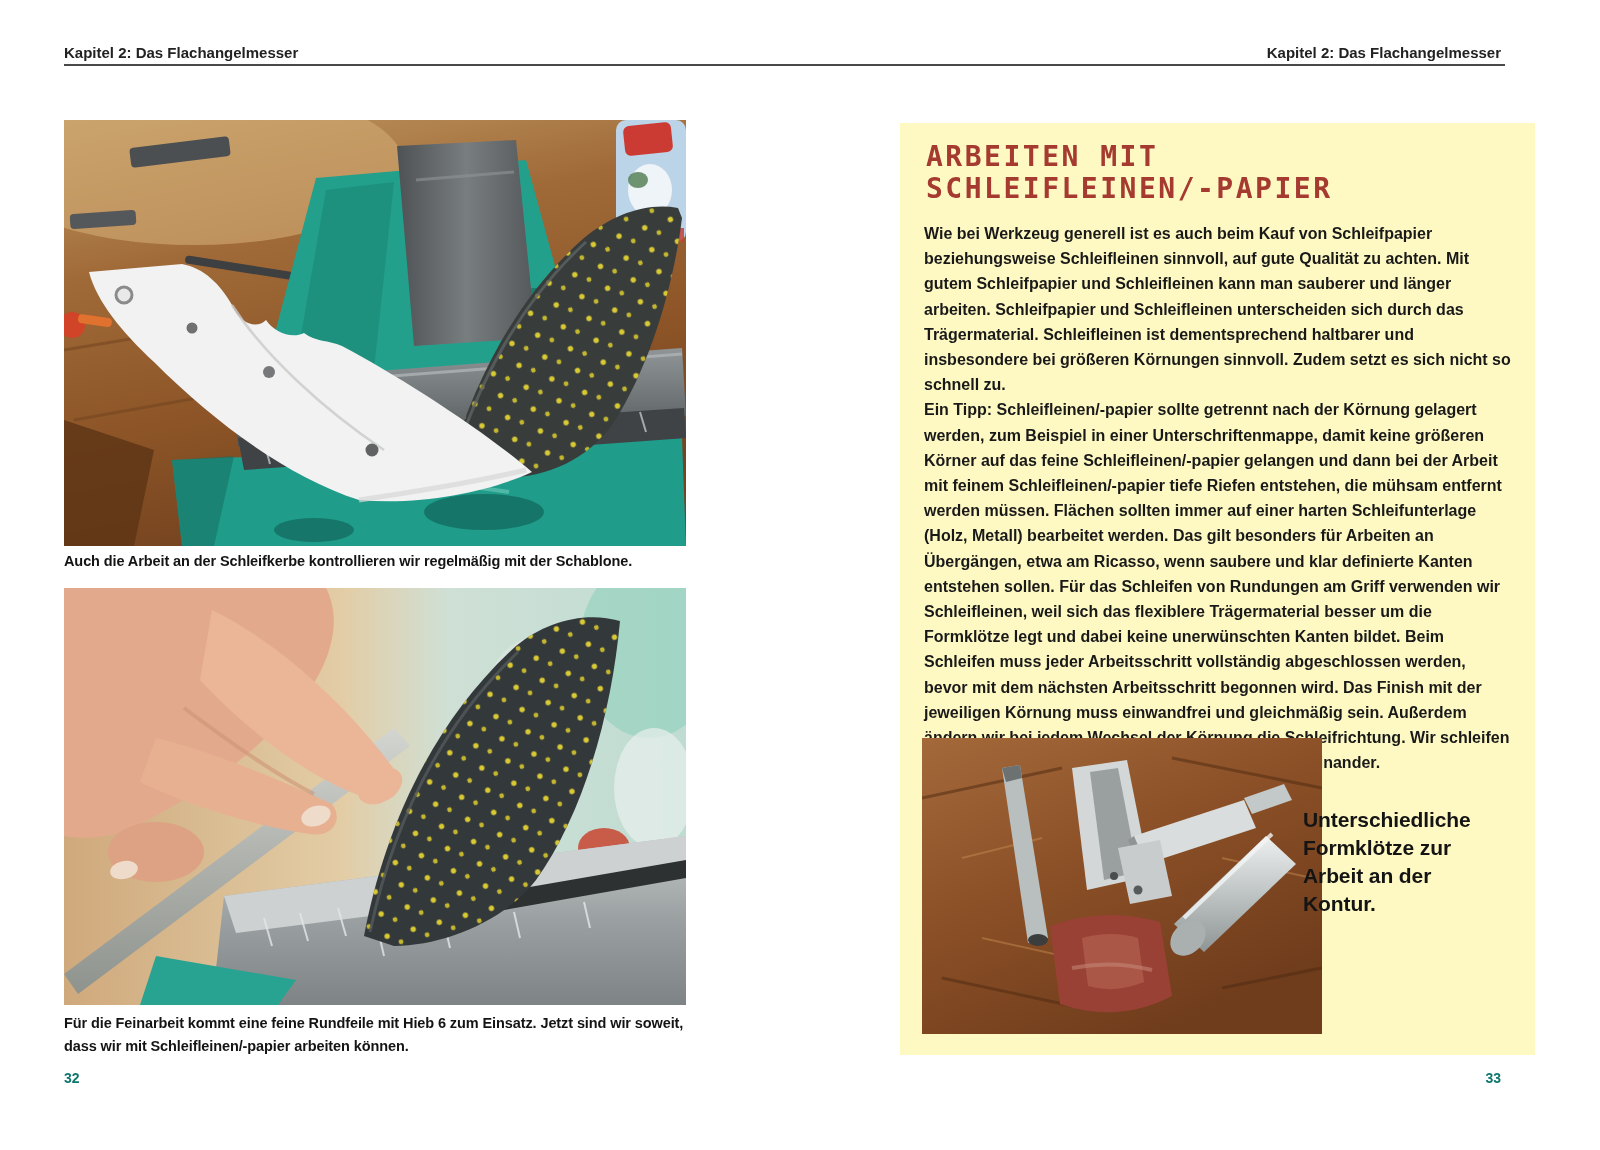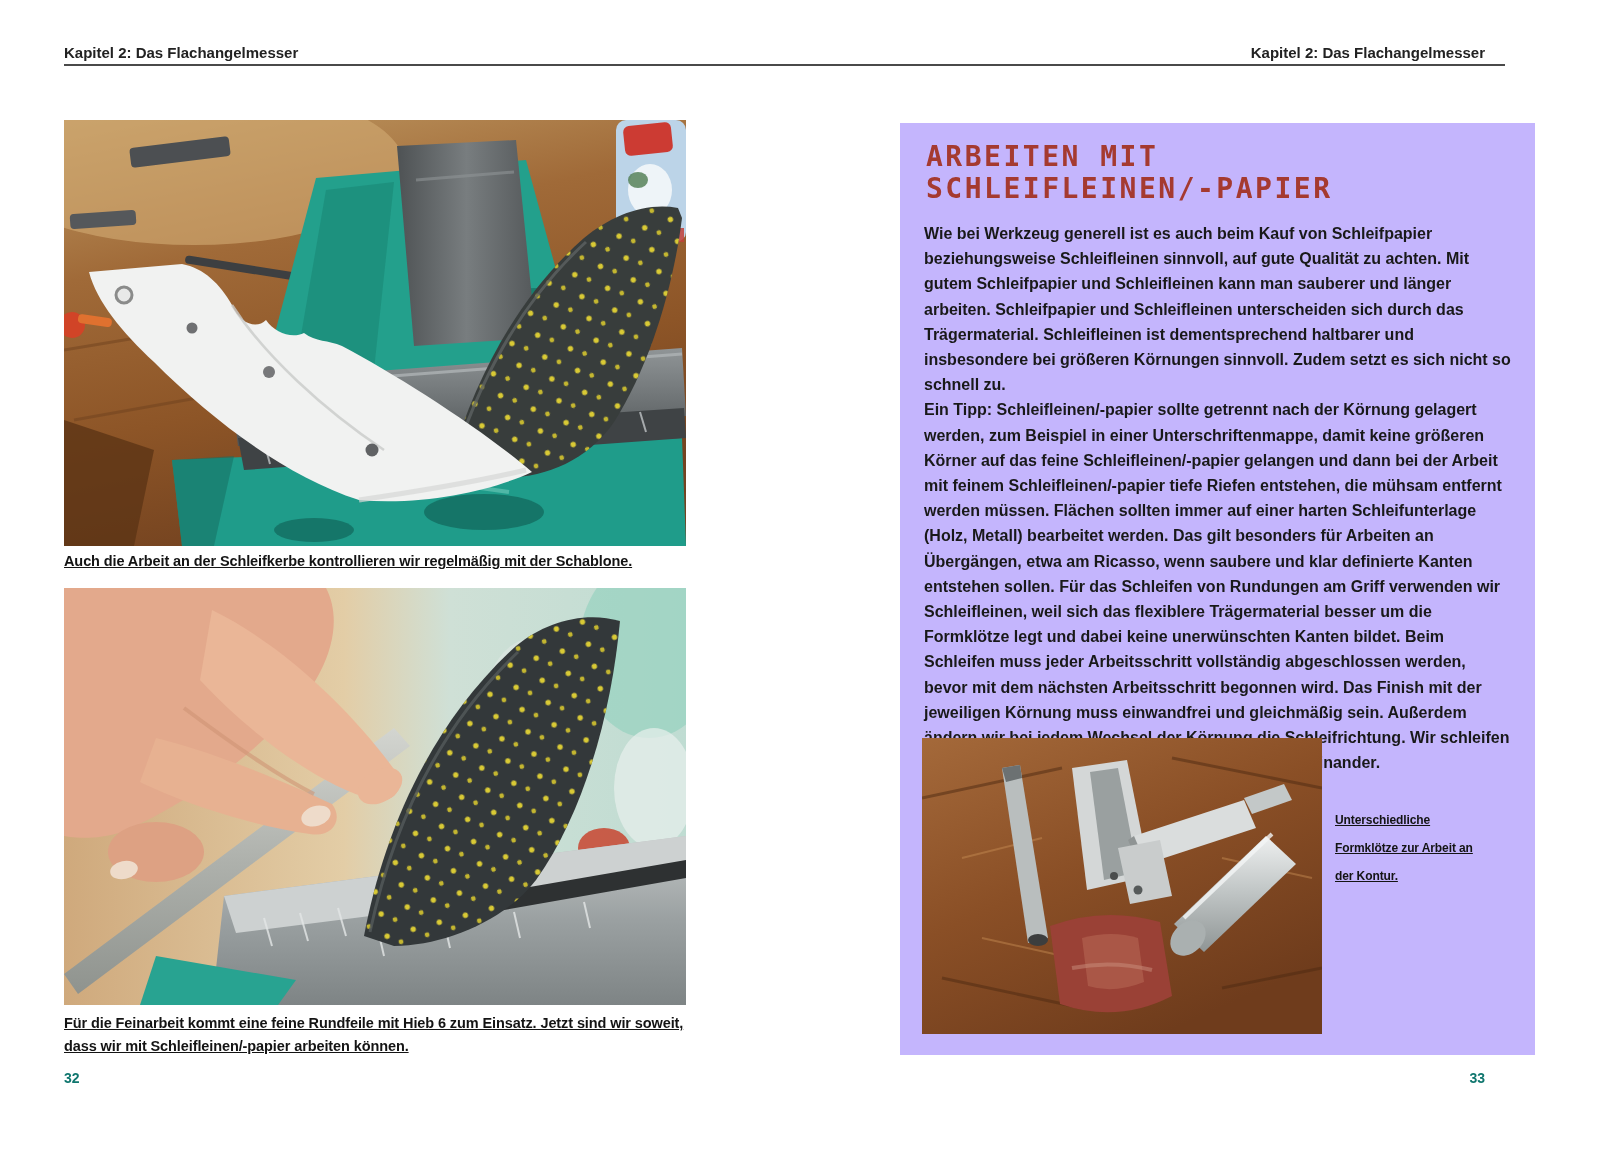--- a/index.html
+++ b/index.html
@@ -5,7 +5,7 @@
   html,body{margin:0;padding:0;background:#ffffff;}
   .canvas{
     position:relative;width:1580px;height:1150px;background:#ffffff;overflow:hidden;
-    font-family:"Liberation Sans",sans-serif;color:#1b1b1b;
+    font-family:"Liberation Sans",sans-serif;color:#1b1b1b;padding-left:16px;
   }
   
   .runhead{position:absolute;top:44px;font-size:15px;font-weight:bold;color:#222;}

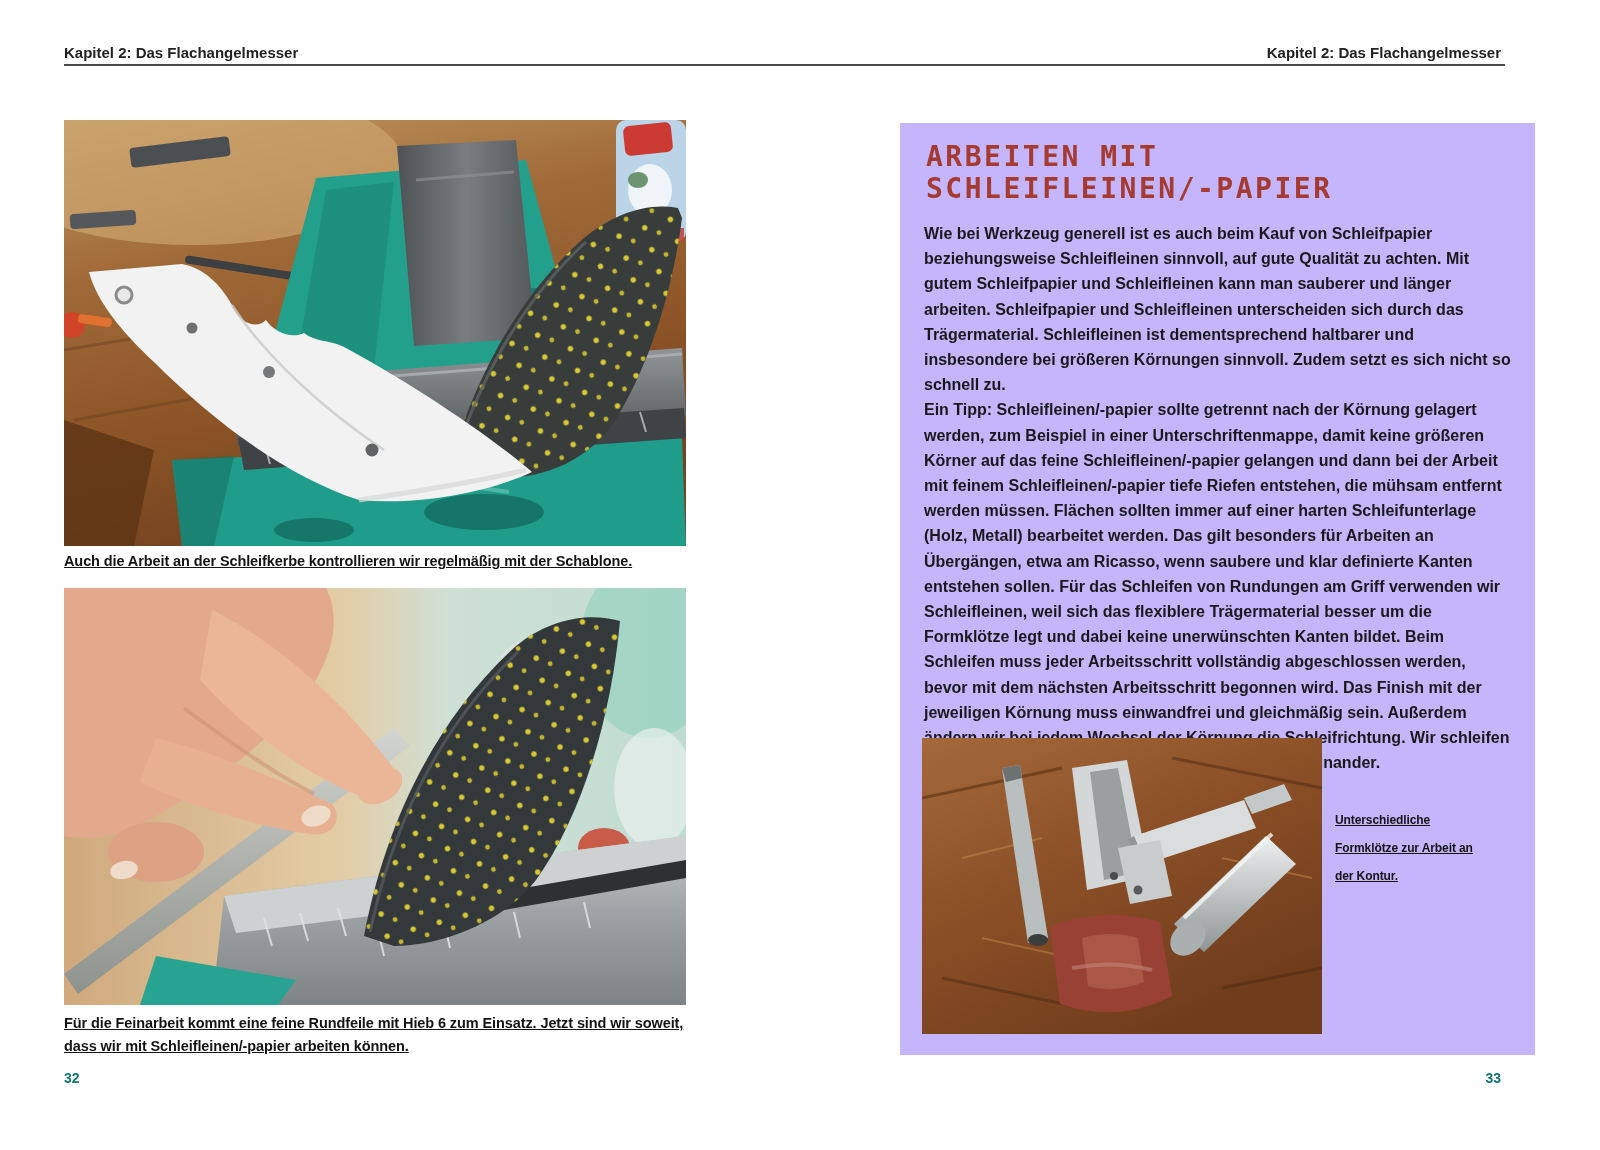--- a/index.html
+++ b/index.html
@@ -27,7 +27,7 @@
   
   .panel{
     position:absolute;left:900px;top:123px;width:635px;height:932px;
-    background:#c4b5fd;
+    background:#fef9c3;
   }
   .panel h1{
     position:absolute;left:26px;top:18px;margin:0;

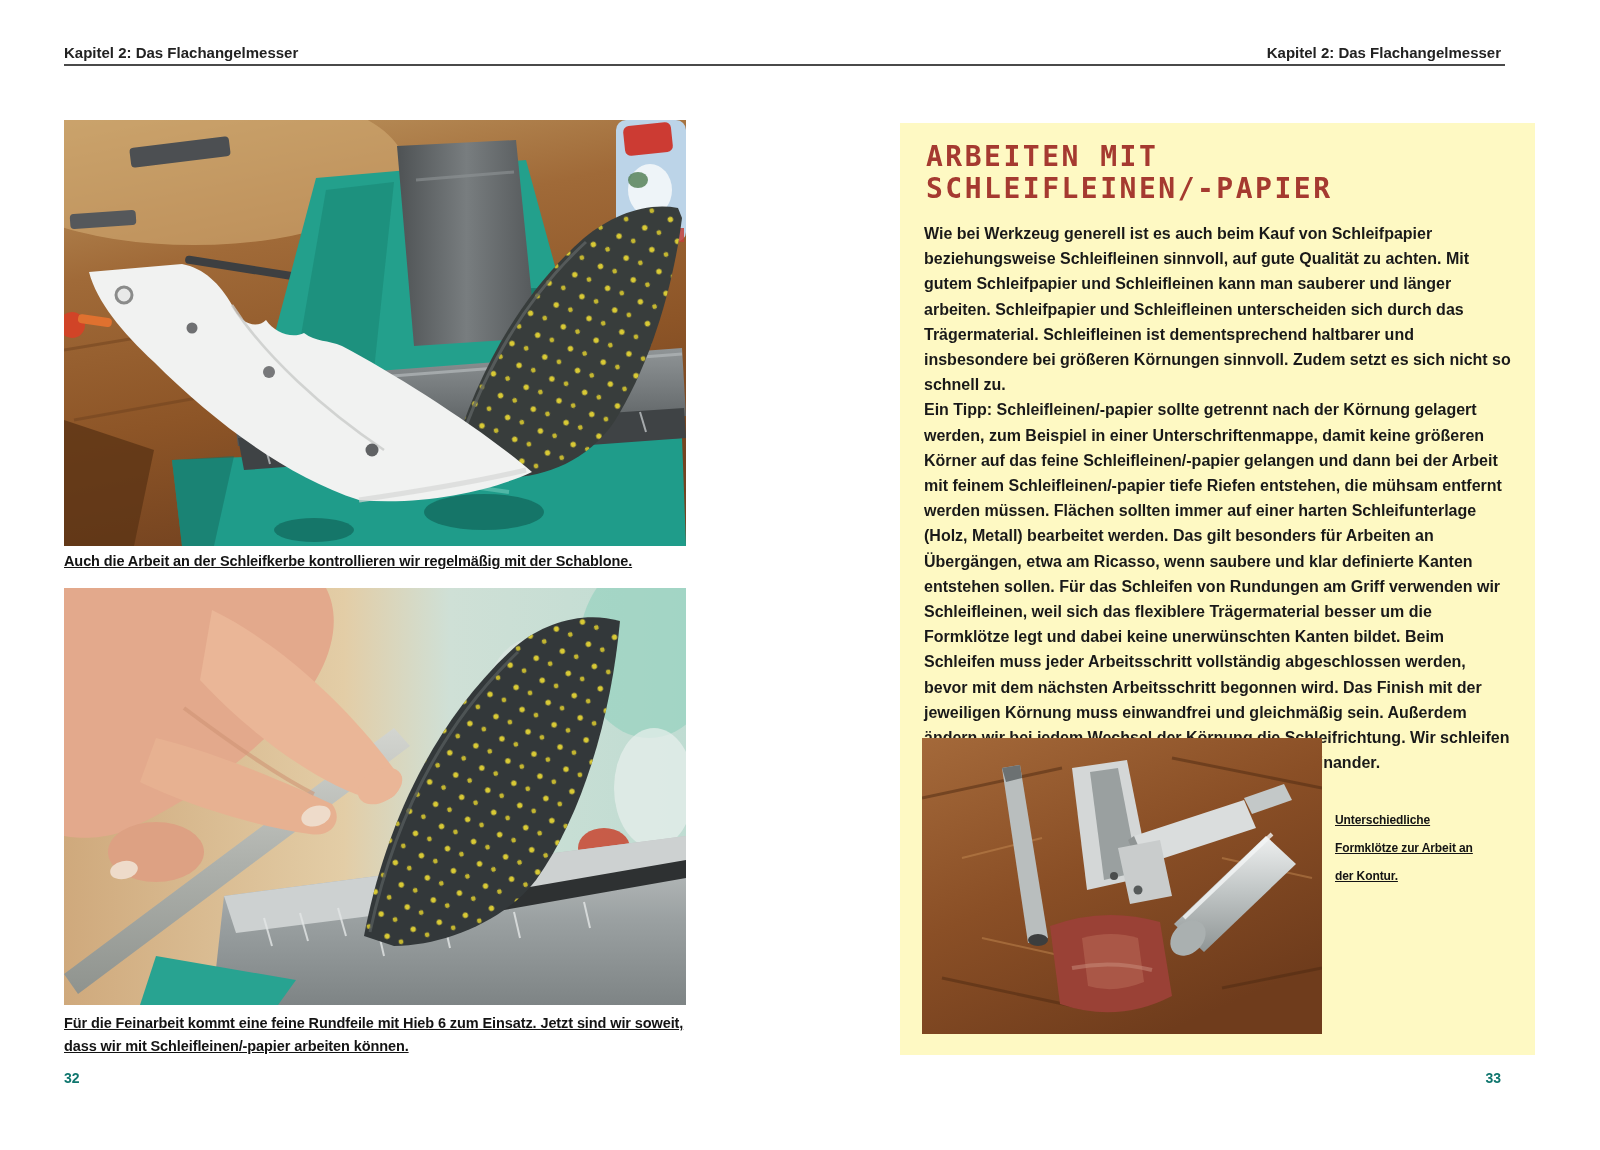--- a/index.html
+++ b/index.html
@@ -17,7 +17,7 @@
   .photo{position:absolute;display:block;line-height:0;}
   .photo1{left:64px;top:120px;width:622px;height:426px;}
   .photo2{left:64px;top:588px;width:622px;height:417px;}
-  .caption{position:absolute;font-weight:bold;font-size:14.5px;line-height:23px;color:#141414;letter-spacing:-0.1px;text-decoration:underline;}
+  .caption{position:absolute;font-weight:bold;font-size:14.5px;line-height:23px;color:#141414;letter-spacing:-0.1px;}
   .cap1{left:64px;top:550px;width:650px;}
   .cap2{left:64px;top:1012px;width:640px;}
   .pagenum{position:absolute;bottom:64px;font-size:14px;font-weight:bold;color:#0f766e;}

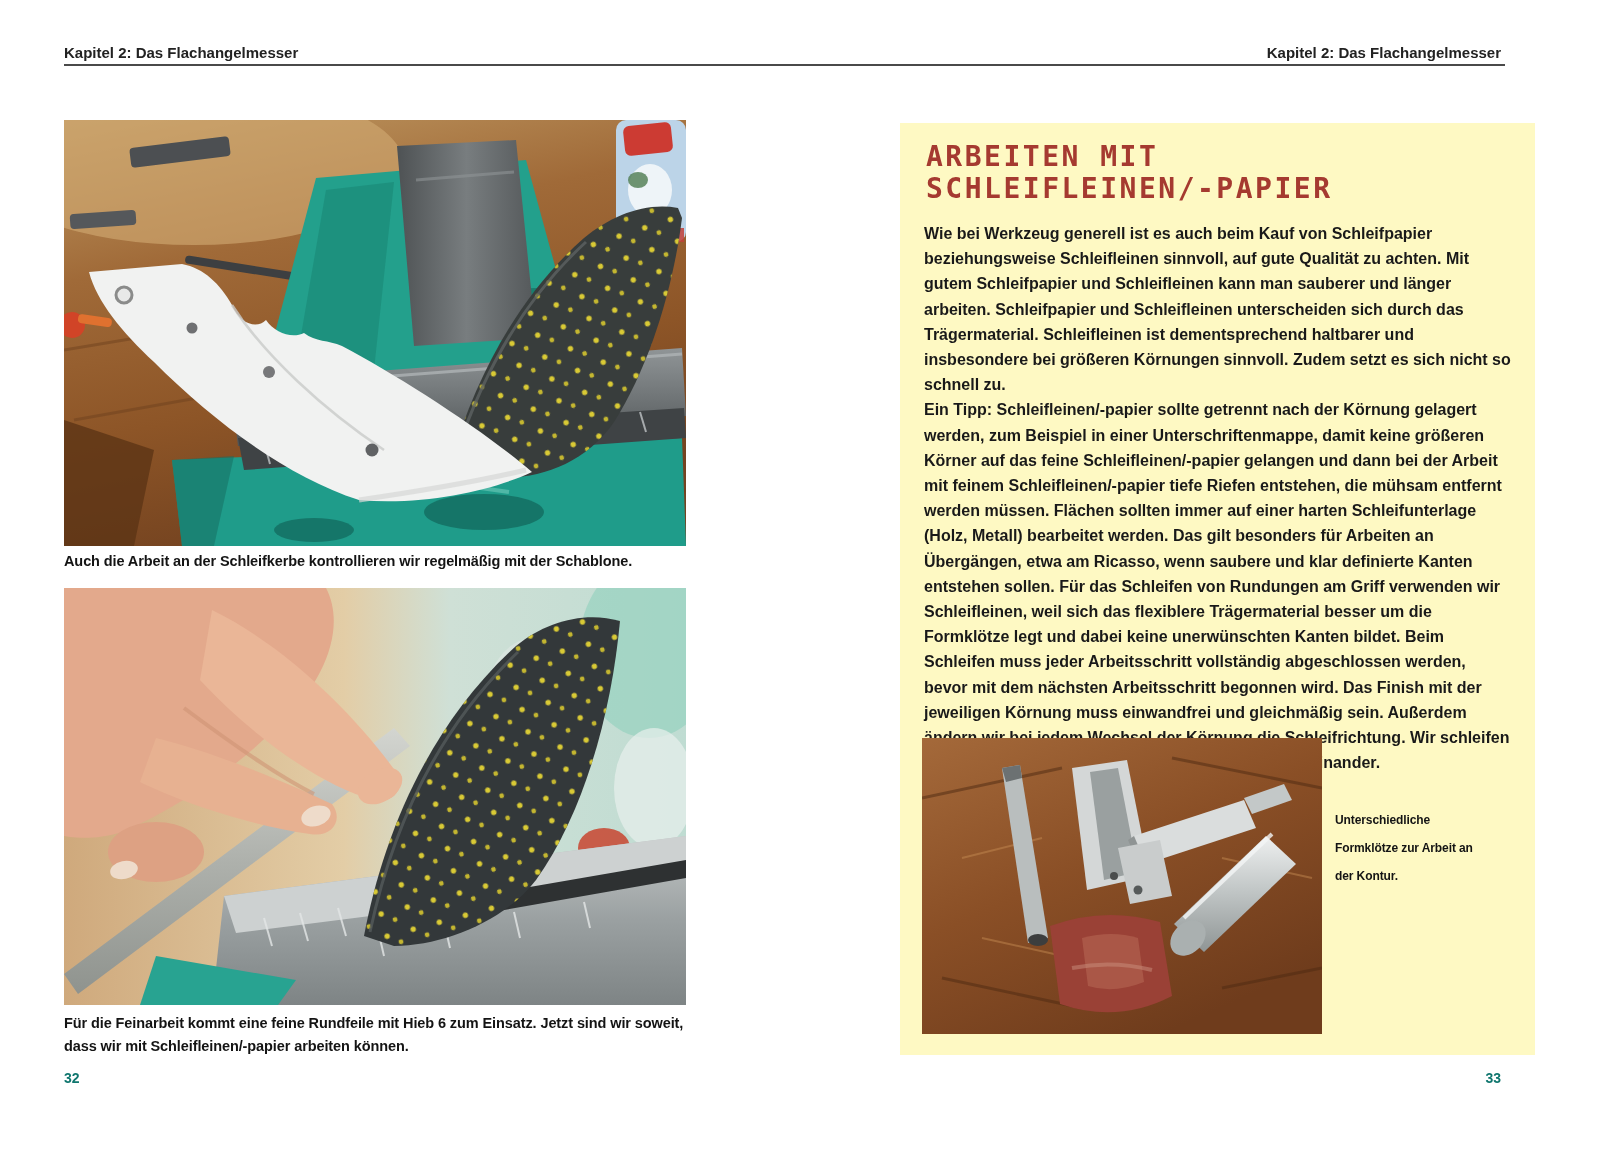--- a/index.html
+++ b/index.html
@@ -41,7 +41,7 @@
   }
   .panel .body p{margin:0;}
   .photo3{left:922px;top:738px;width:400px;height:296px;}
-  .cap3{left:1335px;top:806px;width:150px;line-height:28px;font-size:12px;}
+  .cap3{left:1303px;top:806px;width:150px;line-height:28px;font-size:21px;}
 </style>
 </head>
 <body>

